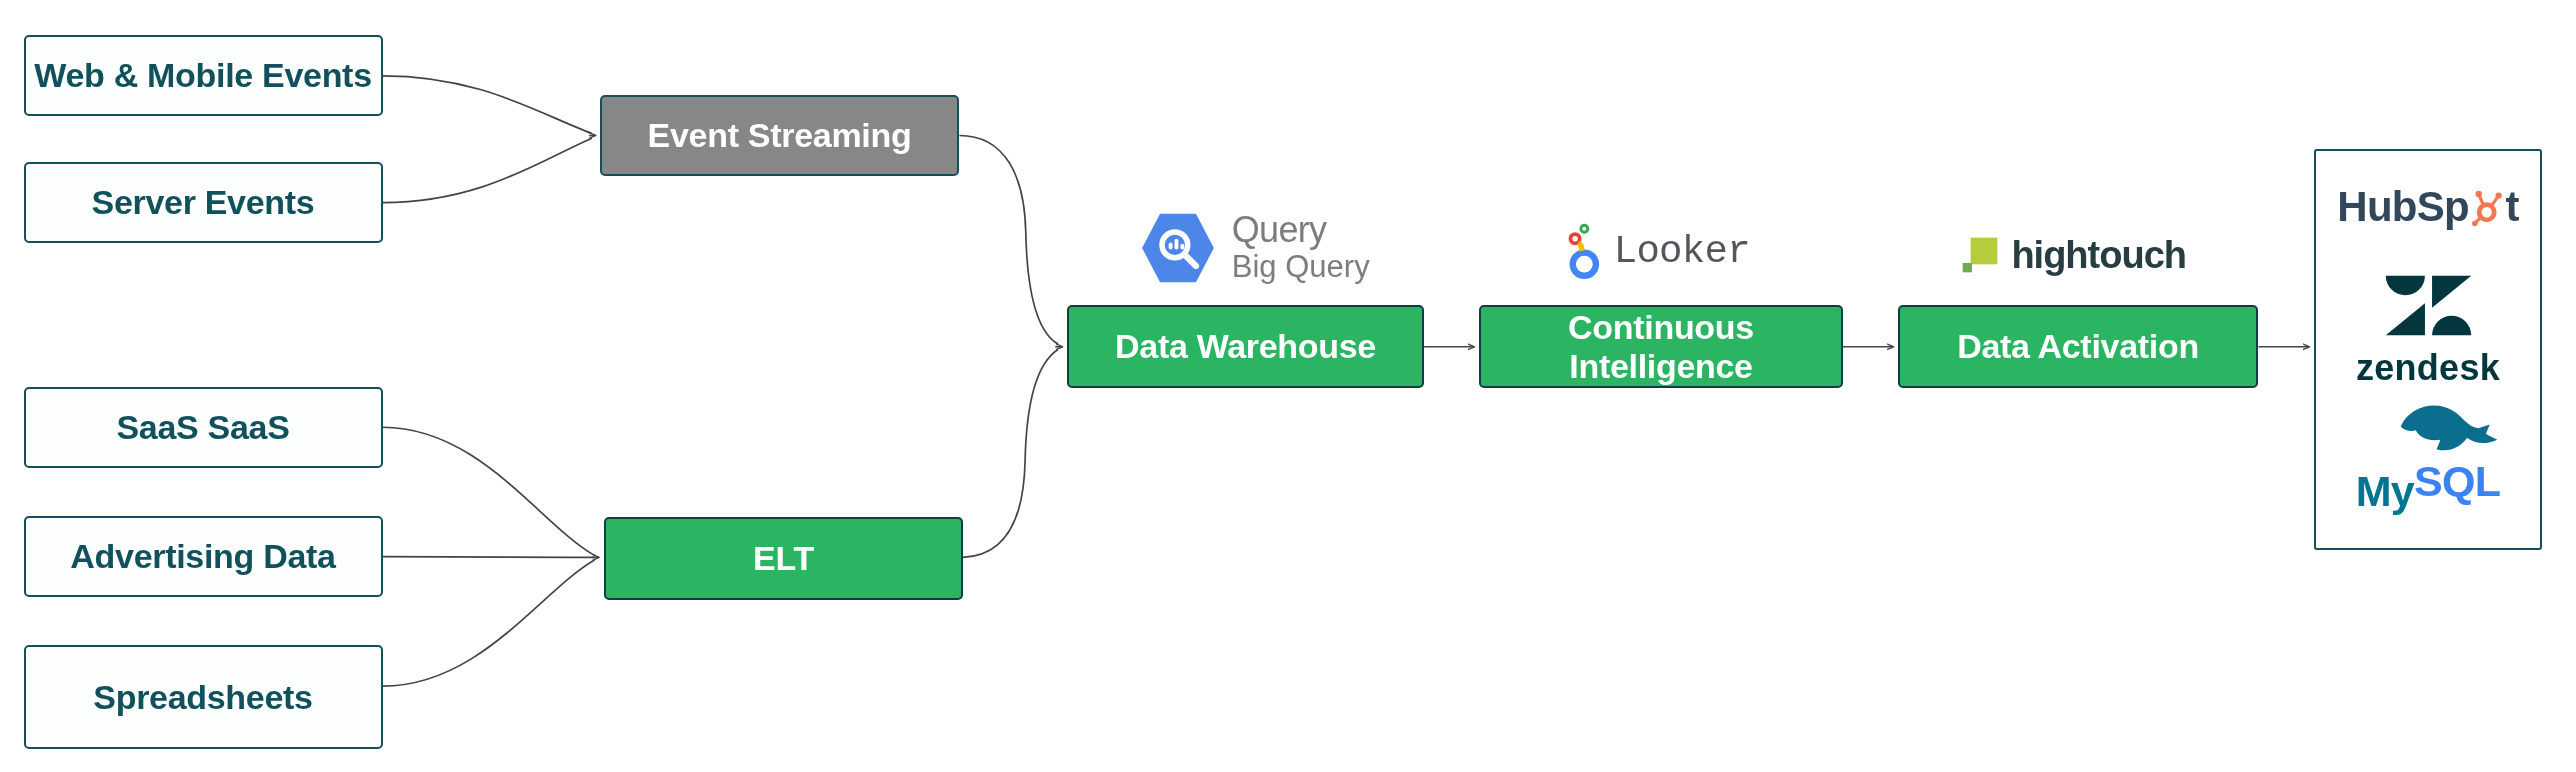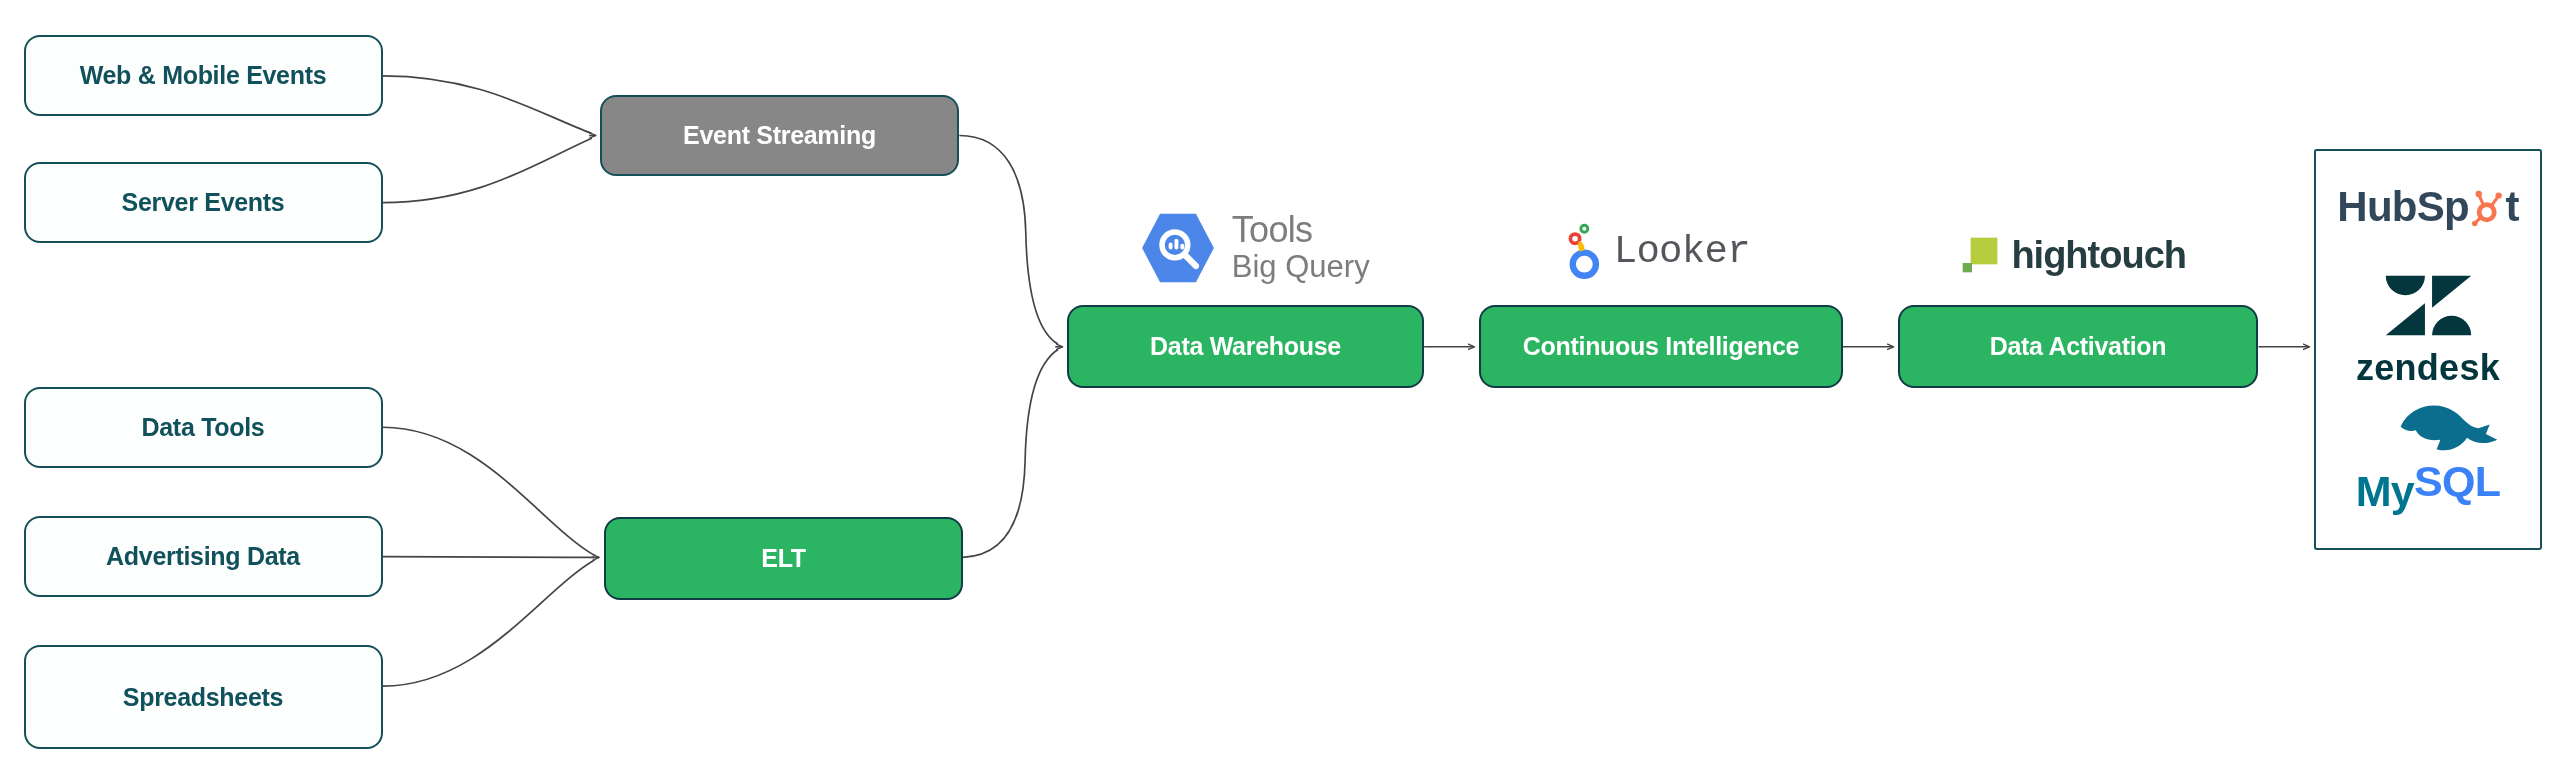--- a/index.html
+++ b/index.html
@@ -10,8 +10,8 @@
   #wires{position:absolute;left:0;top:0;width:2576px;height:772px;pointer-events:none;}
   .node{
     position:absolute;display:flex;align-items:center;justify-content:center;
-    border:2px solid #15505a;border-radius:16px;box-sizing:border-box;
-    font-weight:700;font-size:25px;letter-spacing:-0.3px;text-align:left;
+    border:2px solid #15505a;border-radius:5px;box-sizing:border-box;
+    font-weight:700;font-size:34px;letter-spacing:-0.3px;text-align:center;
   }
   .node.src{background:#fdfefe;color:#11515c;}
   .node.gray{background:#878787;color:#ffffff;border-color:#15505a;}

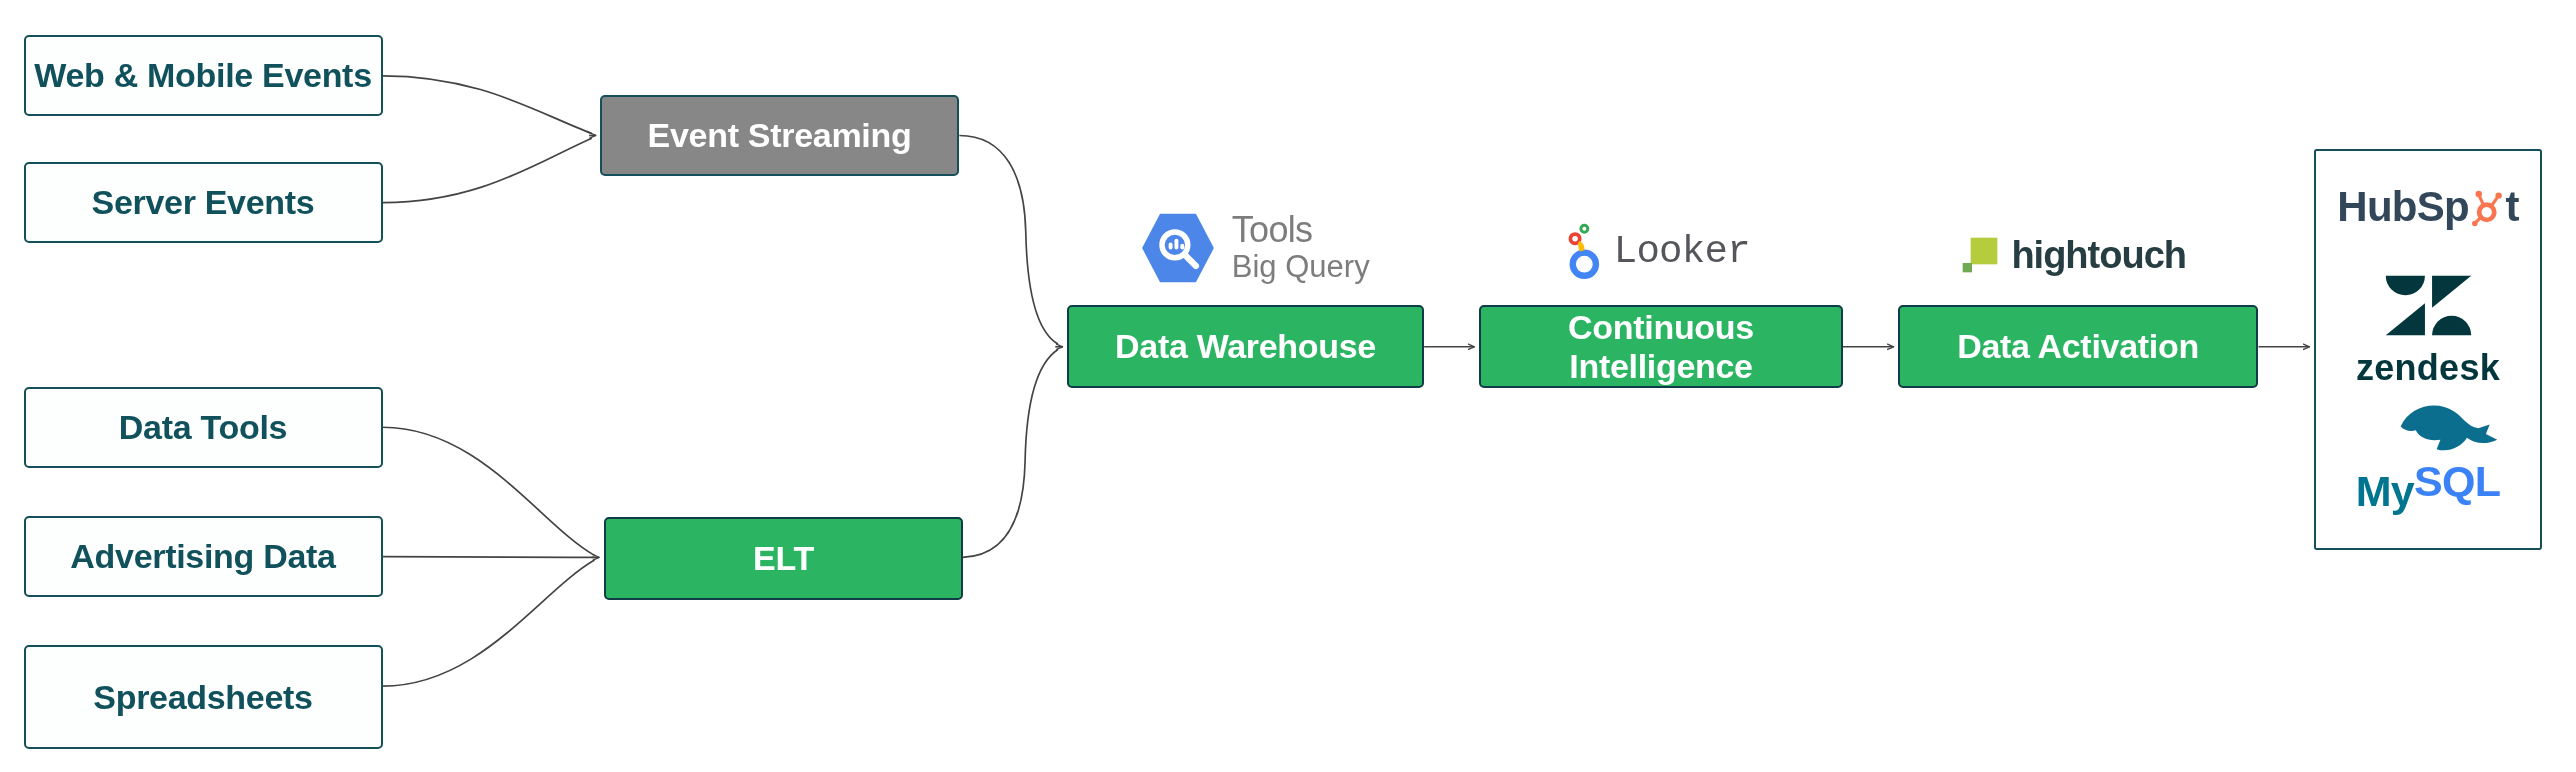--- a/index.html
+++ b/index.html
@@ -105,7 +105,7 @@
       <rect x="53" y="44.5" width="5" height="7.5" rx="2.5" fill="#ffffff"></rect>
     </svg>
     <div class="bq-text" style="margin-left:14.8px;">
-      <span class="bq-line1">Tools</span>
+      <span class="bq-line1">Query</span>
       <span class="bq-line2">Big Query</span>
     </div>
   </div>

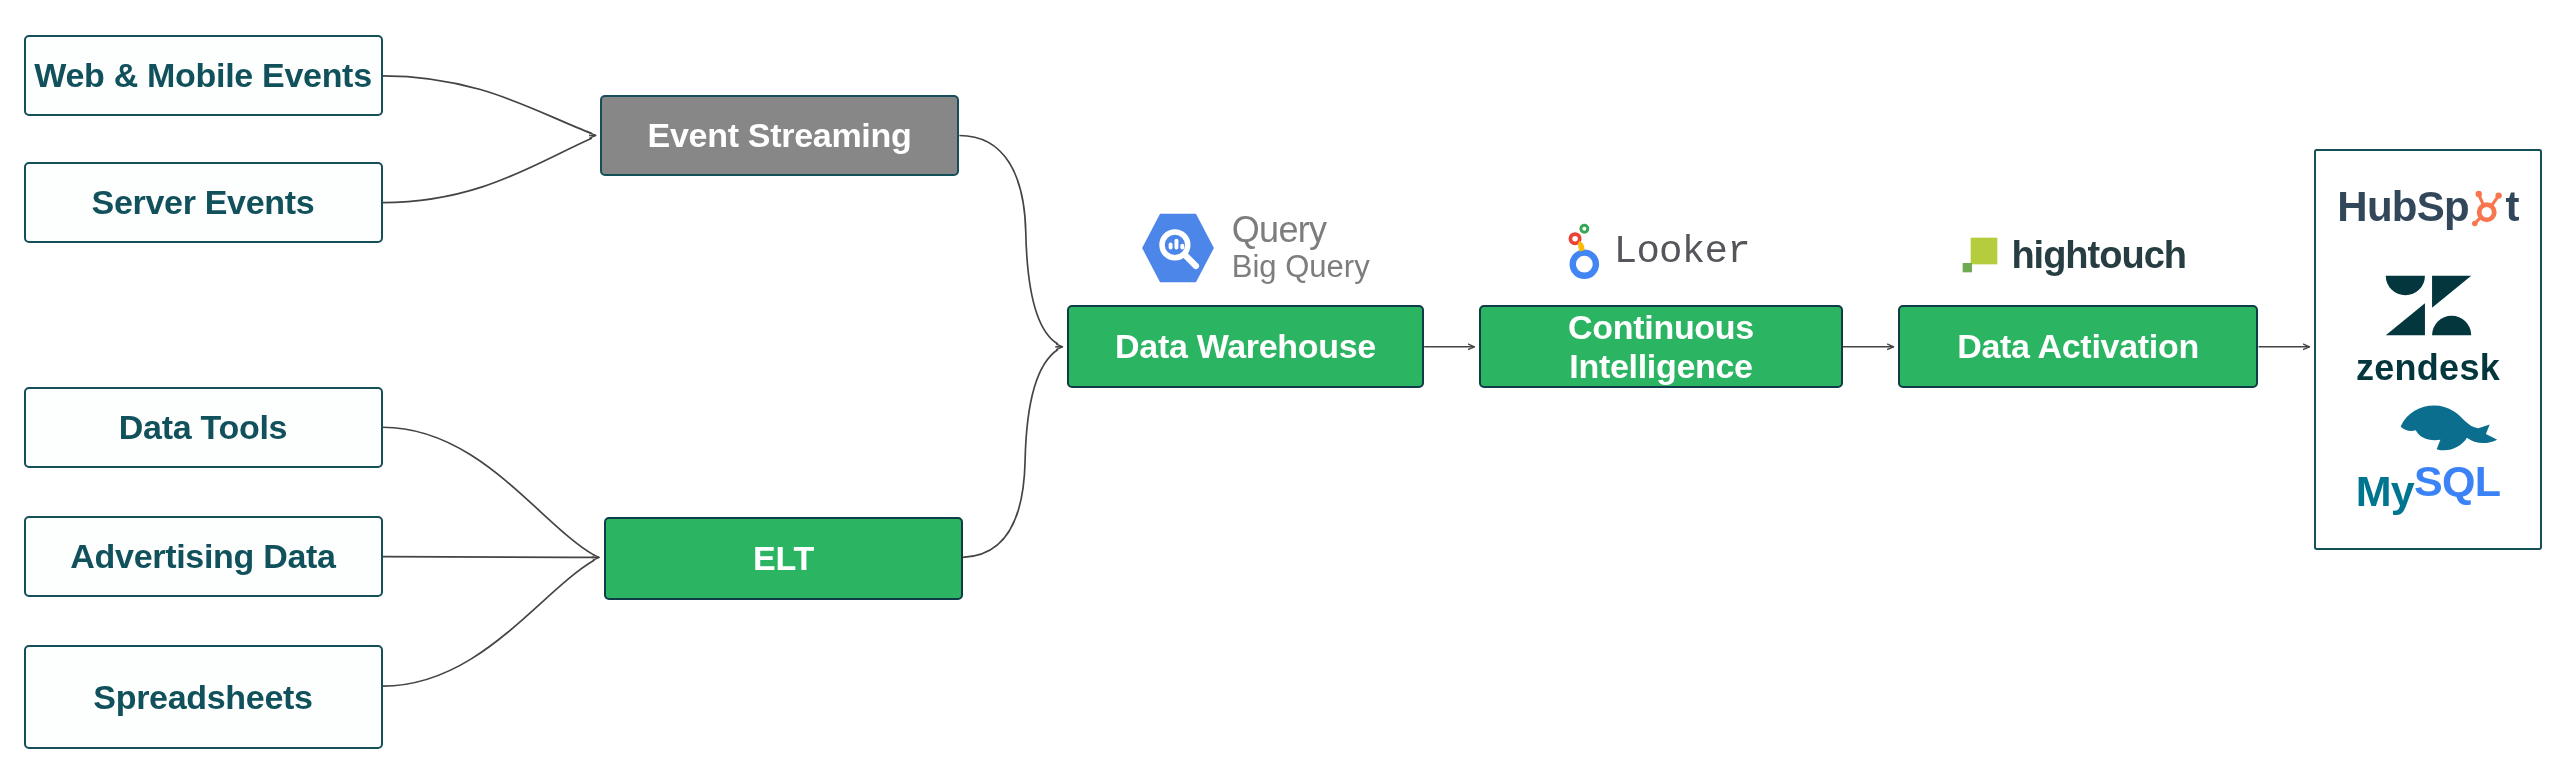--- a/index.html
+++ b/index.html
@@ -70,7 +70,7 @@
     <span>Server Events</span>
   </div>
   <div class="node src" style="left:23.5px;top:387px;width:359px;height:81px;">
-    <span>Data Tools</span>
+    <span>SaaS SaaS</span>
   </div>
   <div class="node src" style="left:23.5px;top:516px;width:359px;height:81px;">
     <span>Advertising Data</span>

